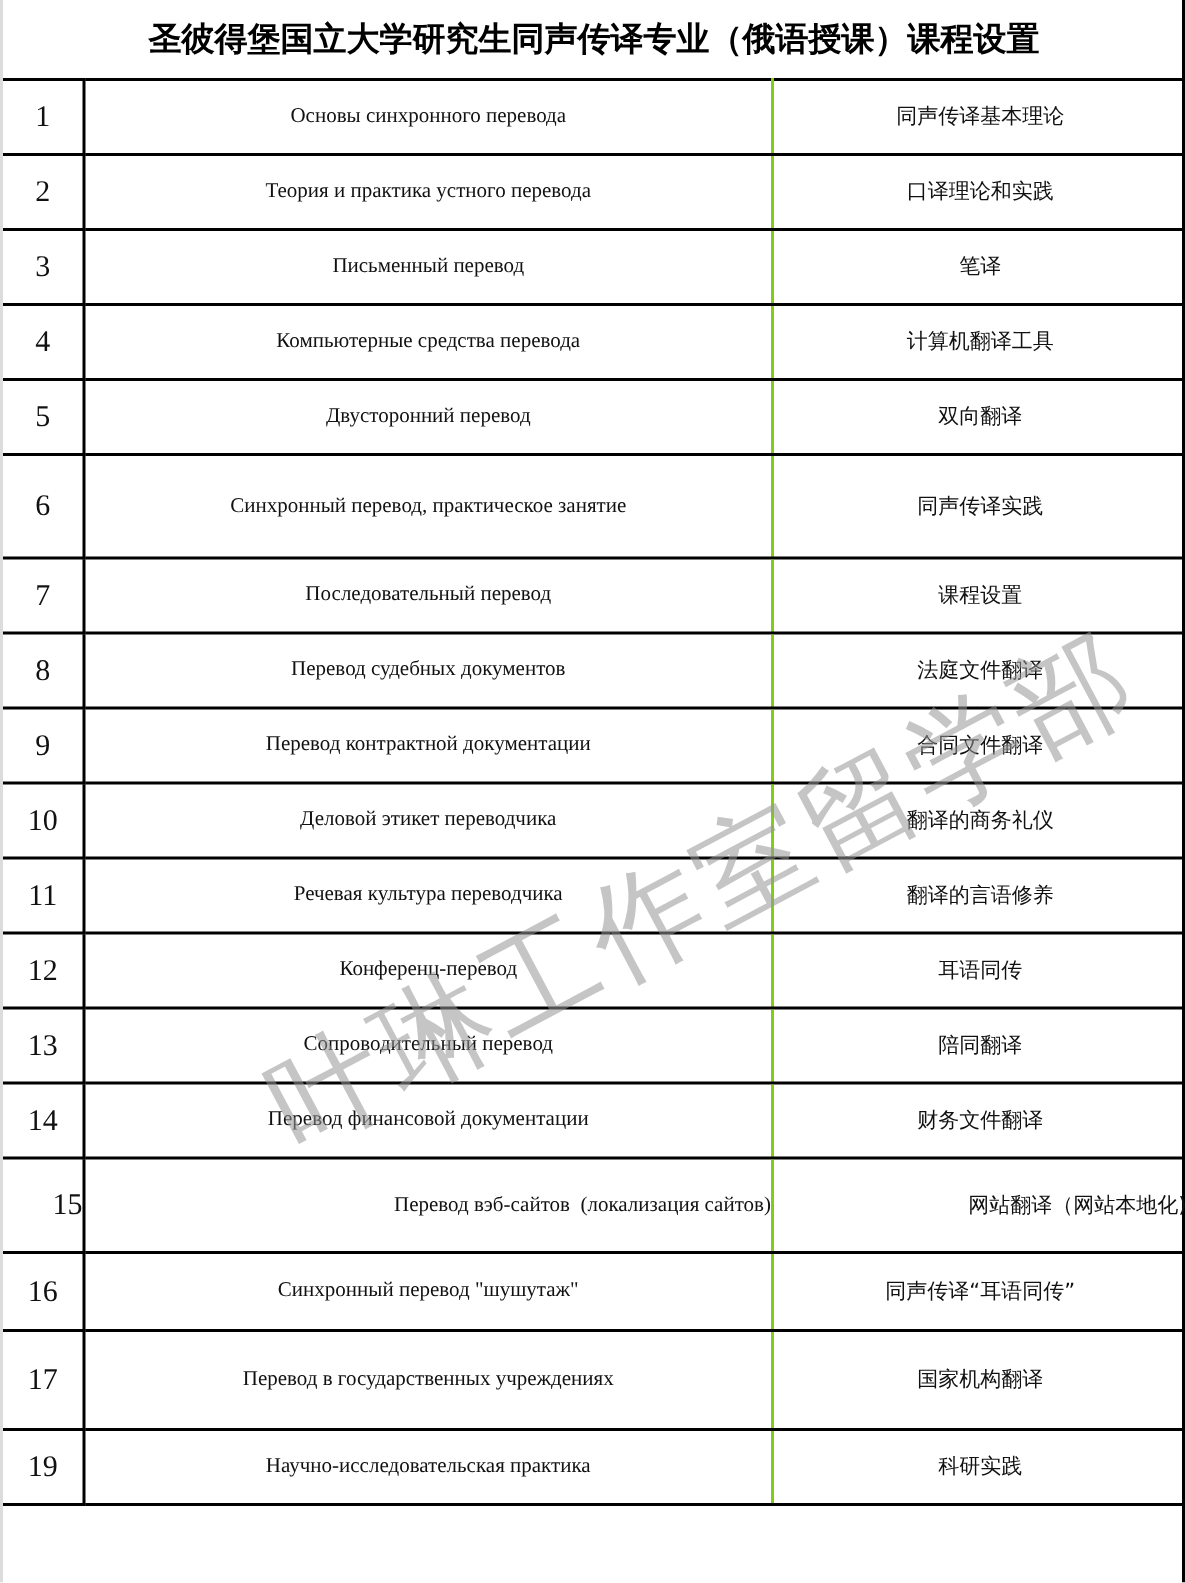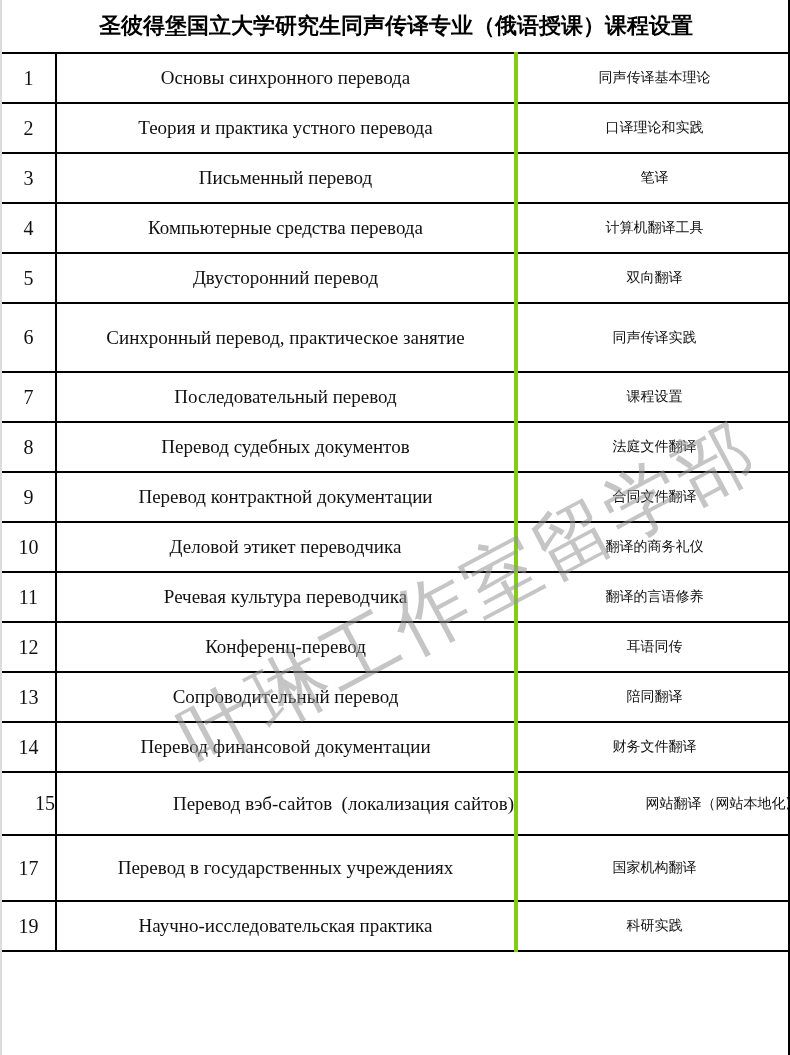--- a/index.html
+++ b/index.html
@@ -63,9 +63,9 @@
     }
     td.col-ru {
       width: 457px;
-      border-right: 4px solid #84cc16;
+      border-right: 2px solid #84cc16;
       font-family: "Liberation Serif", serif;
-      font-size: 19px;
+      font-size: 14px;
     }
     td.col-zh {
       font-family: "DejaVu Sans", sans-serif;

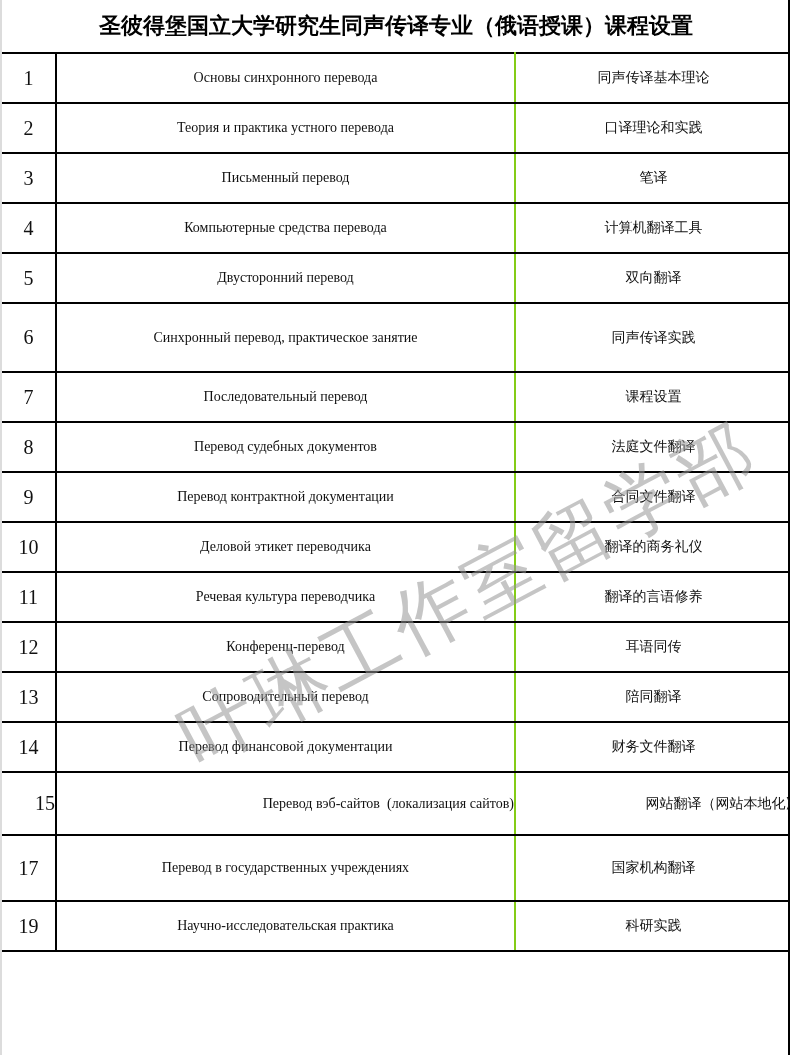--- a/index.html
+++ b/index.html
@@ -176,6 +176,11 @@
         <td class="col-ru">Перевод вэб-сайтов&nbsp;&nbsp;(локализация сайтов)</td>
         <td class="col-zh">网站翻译（网站本地化)</td>
       </tr>
+      <tr class="row-h52">
+        <td class="col-num">16</td>
+        <td class="col-ru">Синхронный перевод "шушутаж"</td>
+        <td class="col-zh">同声传译“耳语同传”</td>
+      </tr>
       <tr class="row-h66">
         <td class="col-num">17</td>
         <td class="col-ru">Перевод в государственных учреждениях</td>

